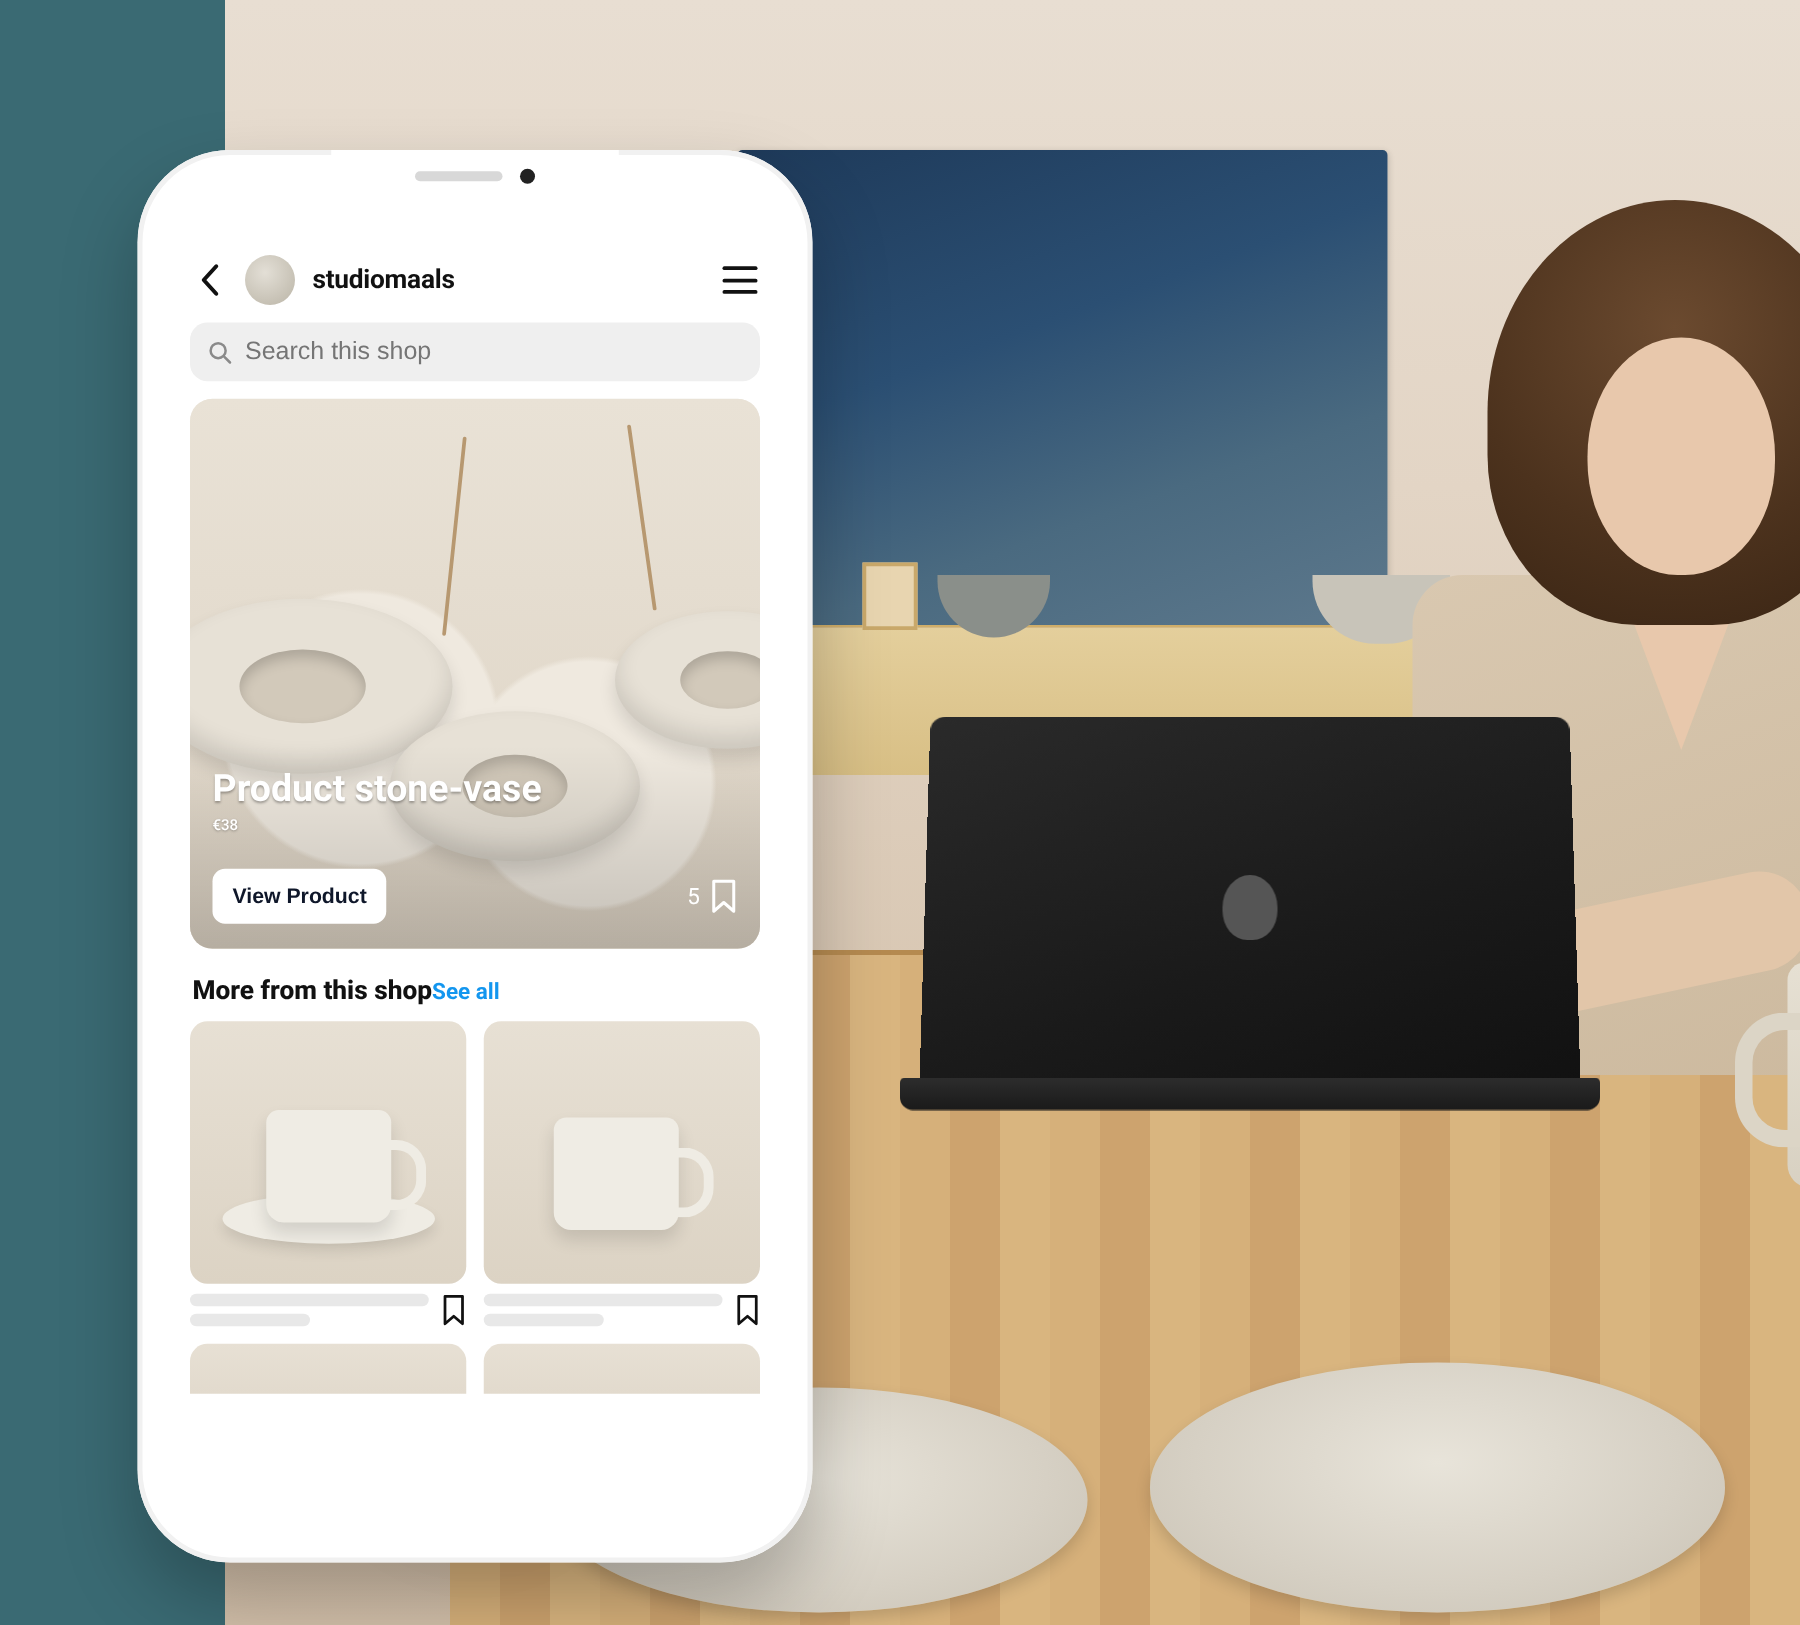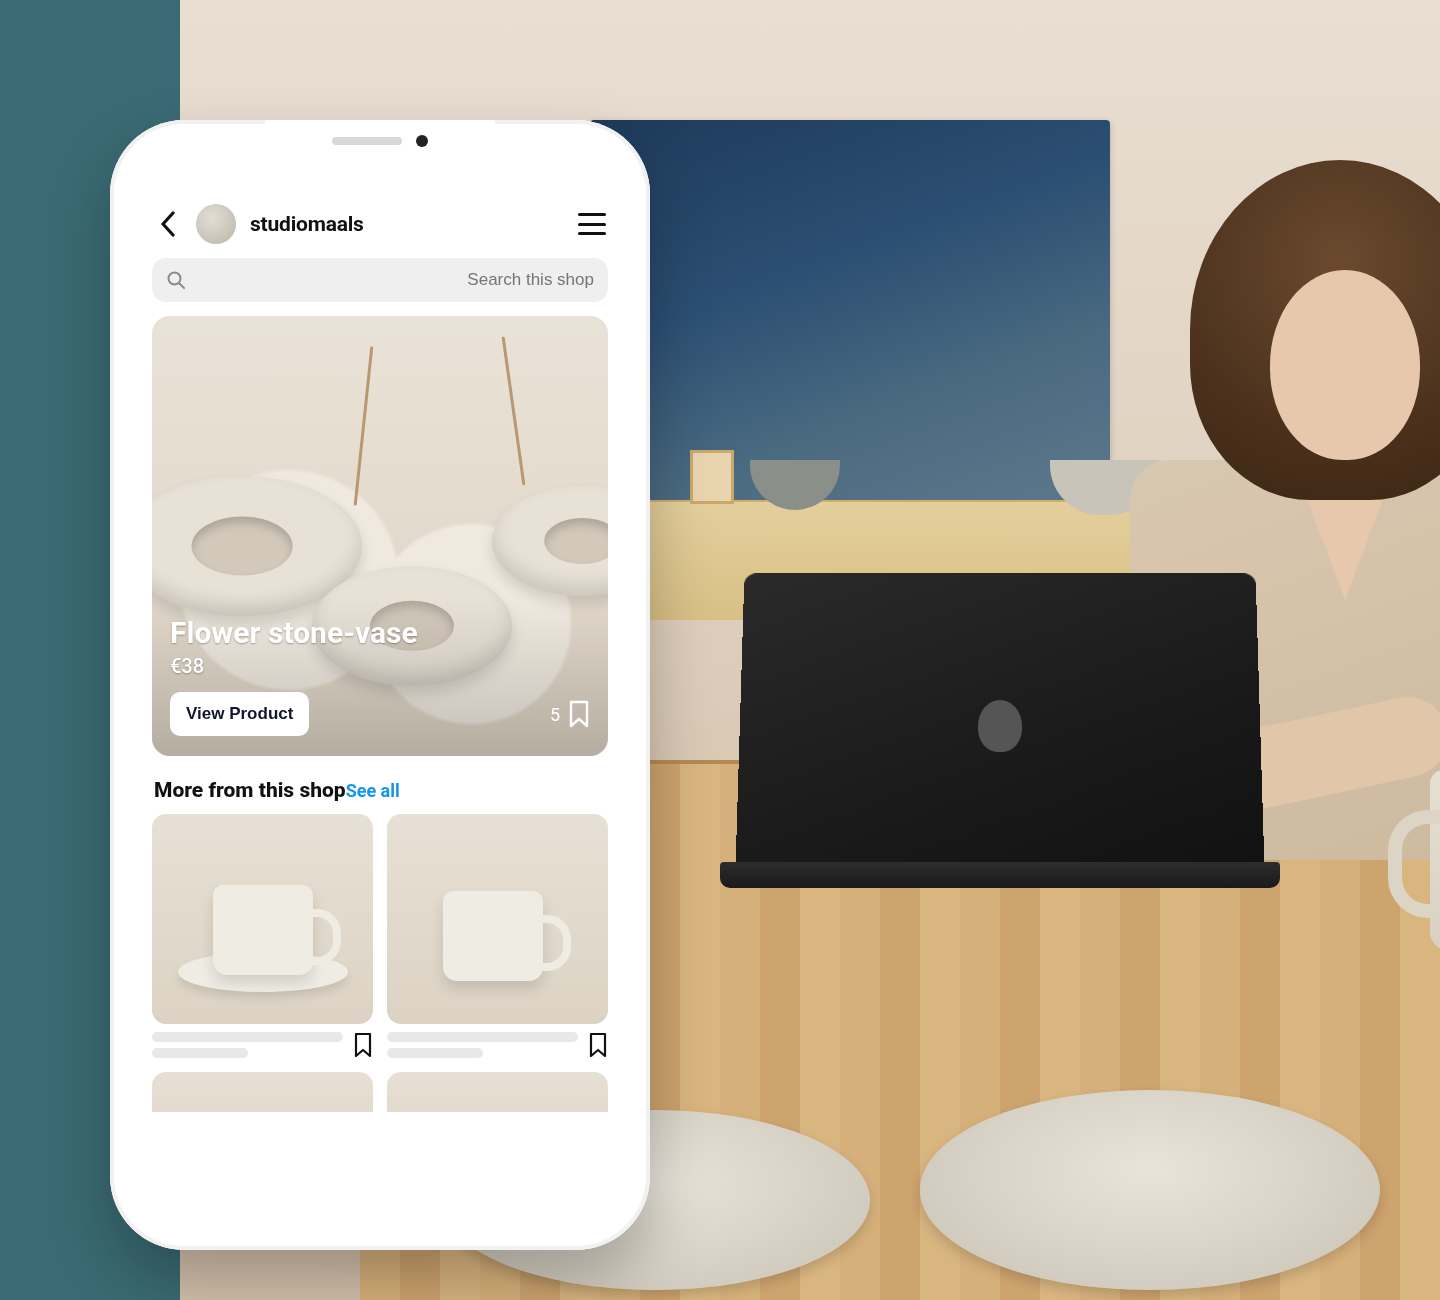--- a/index.html
+++ b/index.html
@@ -229,7 +229,7 @@
   }
   .search svg { flex: 0 0 auto; }
   .search input {
-    border:none; background:transparent; outline:none; font-size:17px; color:#be185d; width:100%;text-align:right;
+    border:none; background:transparent; outline:none; font-size:20px; color:#be185d; width:100%;
   }
   
   .hero {

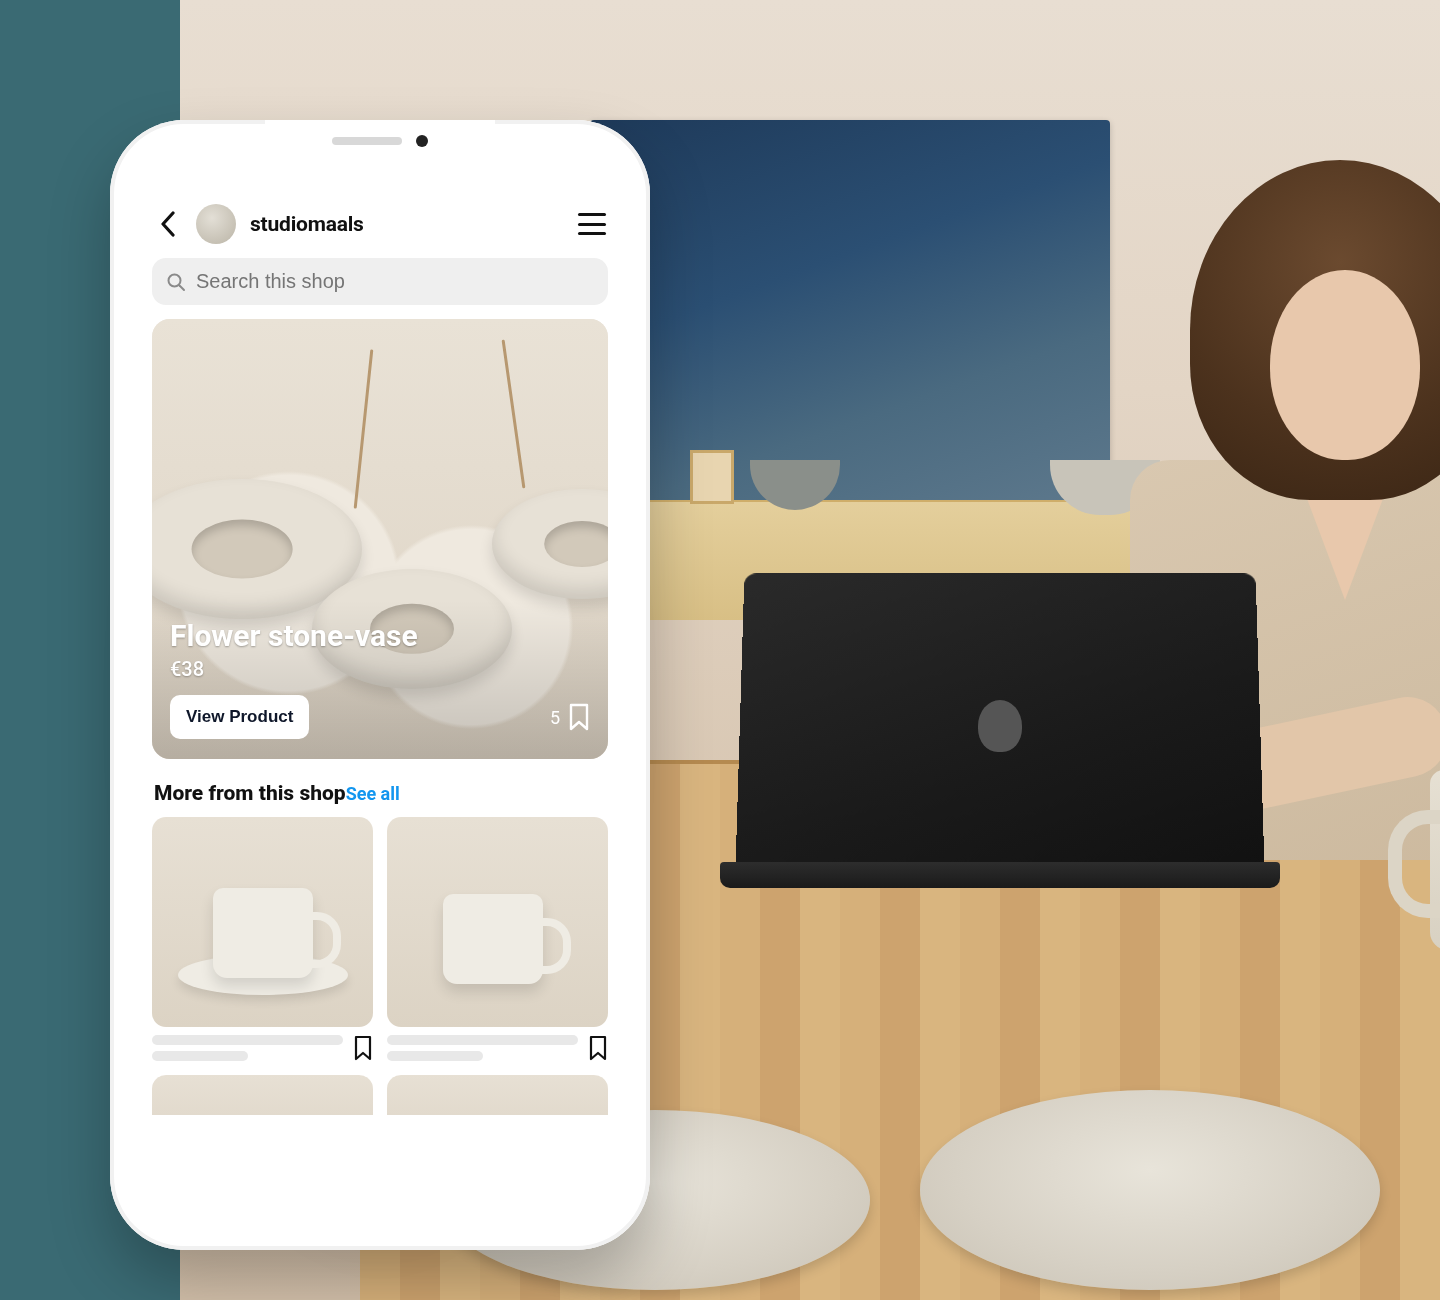--- a/index.html
+++ b/index.html
@@ -410,7 +410,7 @@
           <div class="donut d2"></div>
         </div>
         <div class="overlay">
-          <div class="title">Flower stone-vase</div>
+          <div class="title">Product stone-vase</div>
           <div class="price">€38</div>
           <div class="row">
             <button class="btn">View Product</button>

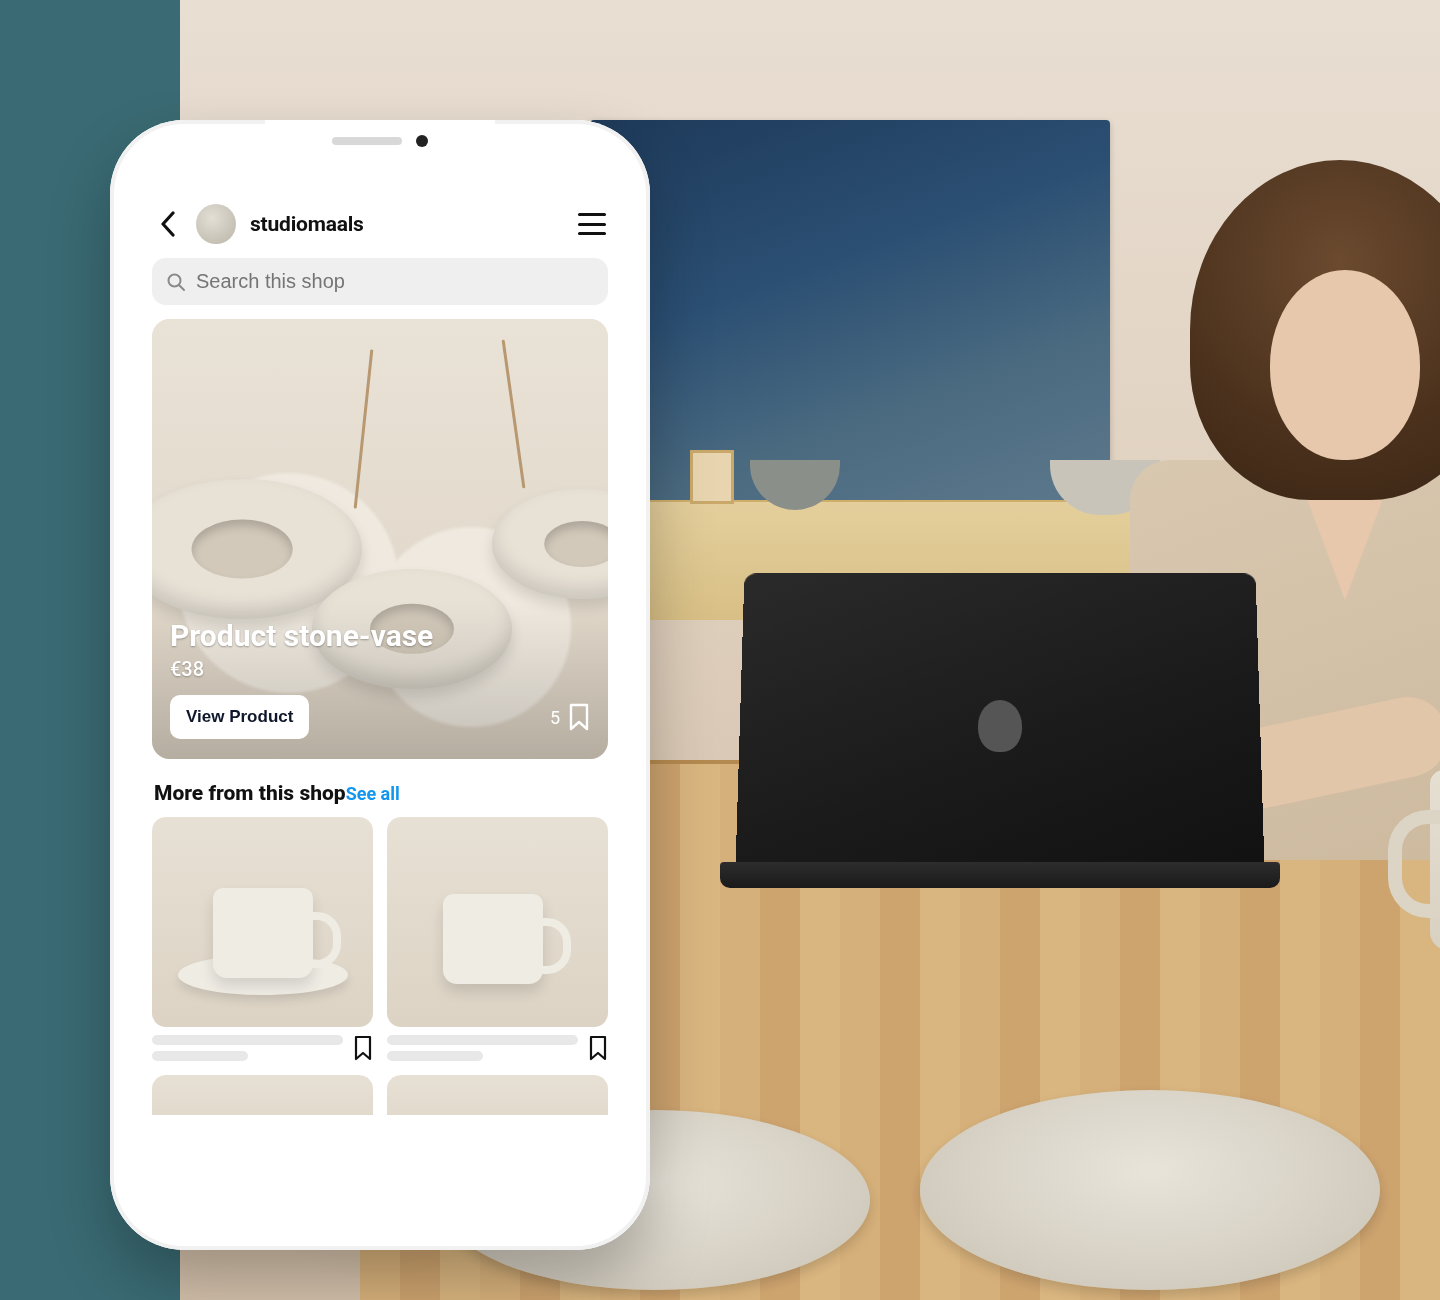--- a/index.html
+++ b/index.html
@@ -273,7 +273,7 @@
     color:#fff;
   }
   .hero .title { font-size: 30px; font-weight: 700; margin-bottom: 4px; text-shadow: 0 1px 2px rgba(0,0,0,0.3); }
-  .hero .price { font-size: 20px; font-weight: 500; margin-bottom: 14px; text-shadow: 0 1px 2px rgba(0,0,0,0.3); }
+  .hero .price { font-size: 12px; font-weight: 500; margin-bottom: 28px; text-shadow: 0 1px 2px rgba(0,0,0,0.3); }
   .hero .row { display:flex; align-items:center; justify-content:space-between; }
   .btn {
     background:#fff; color:#0f172a; font-weight:700; font-size:17px;

